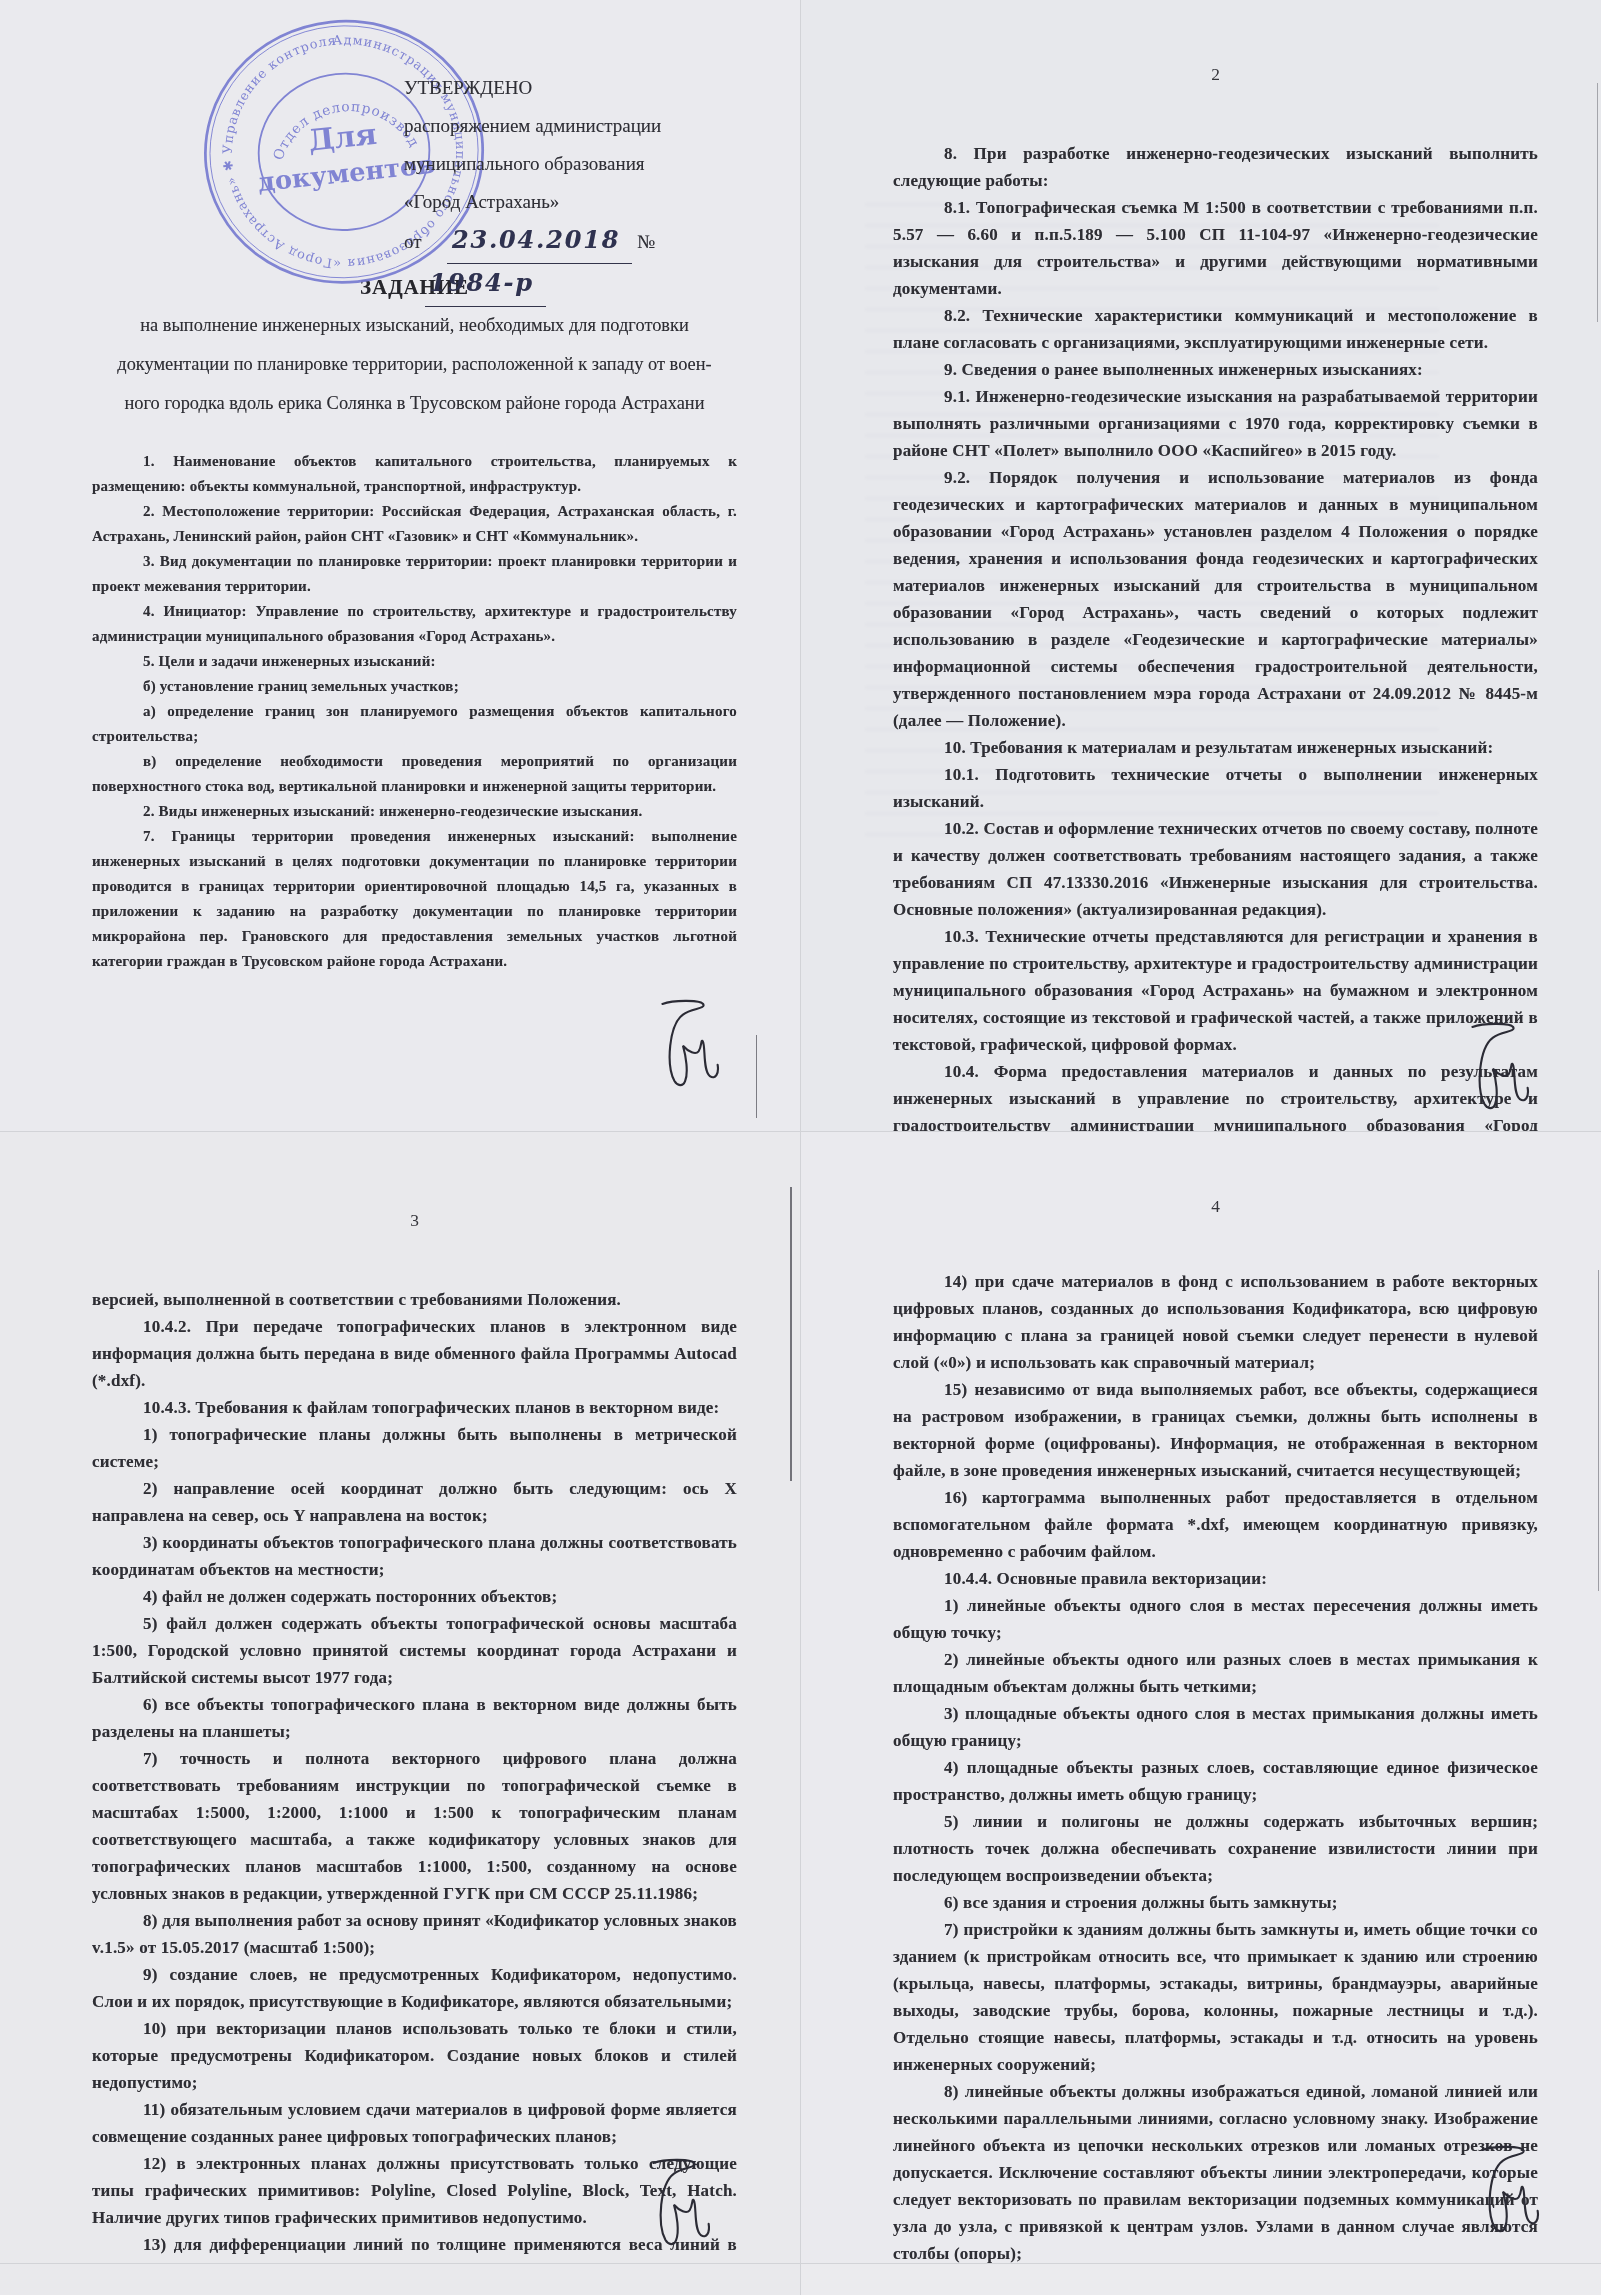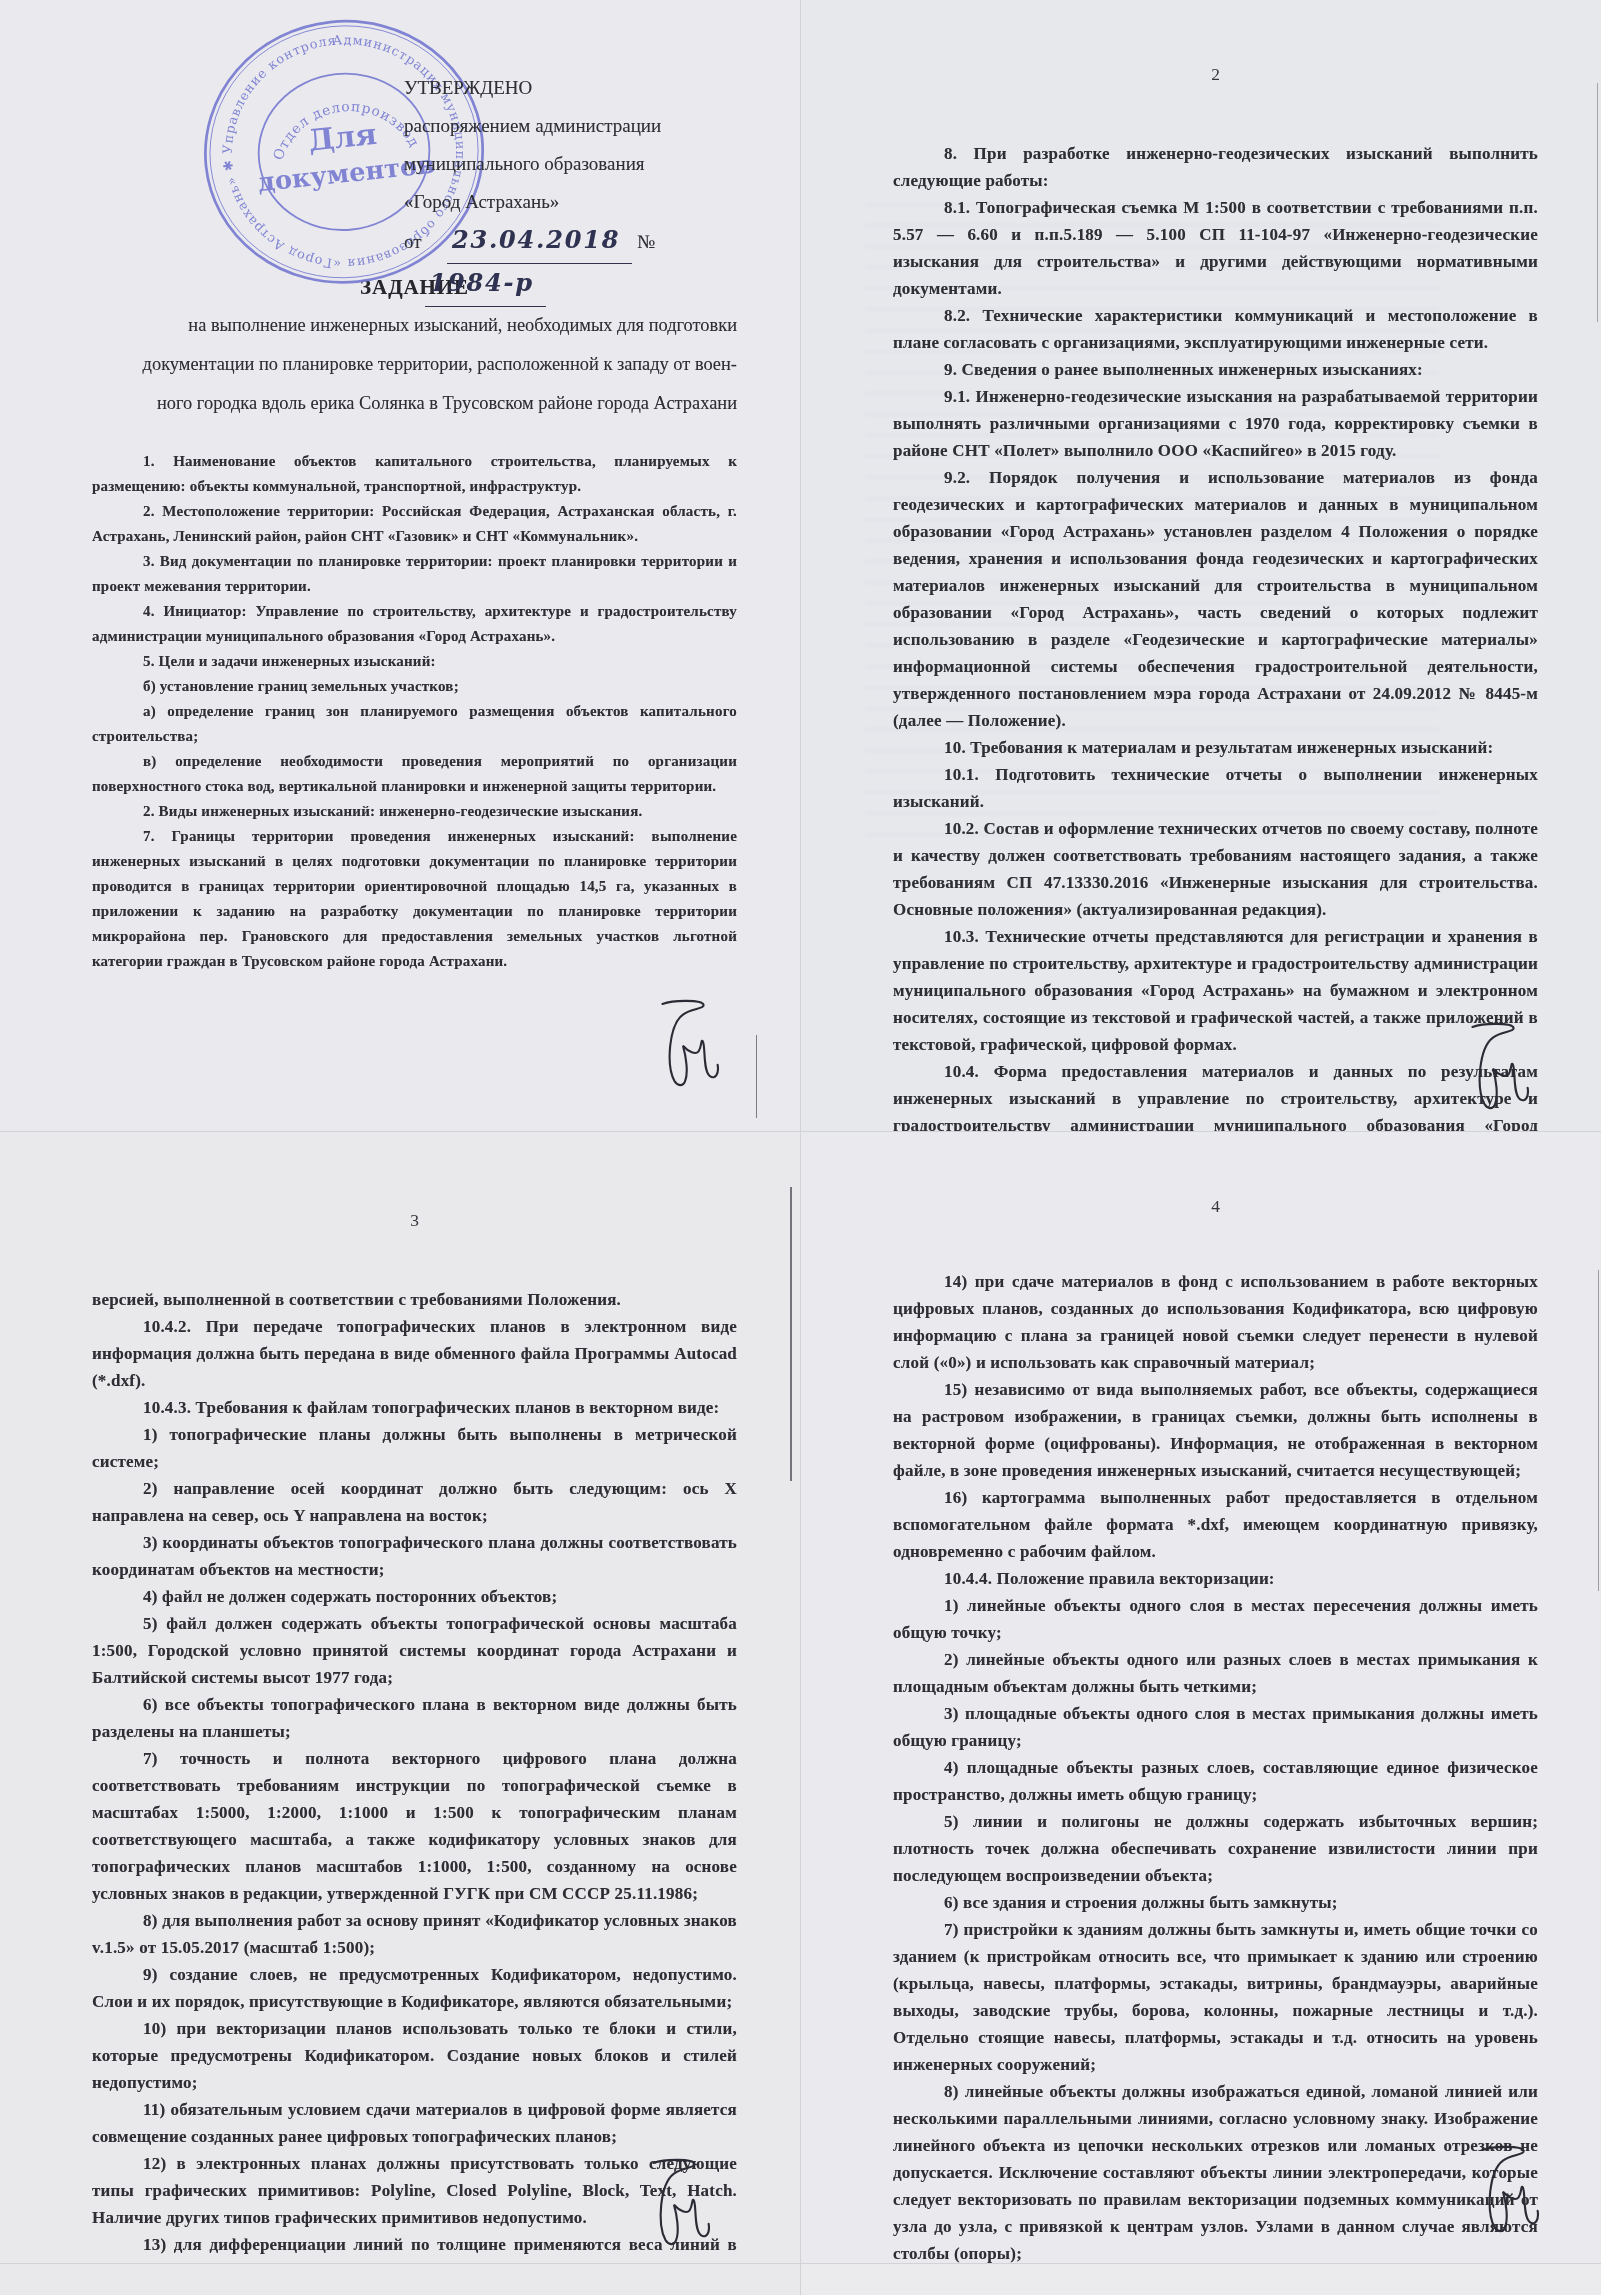--- a/index.html
+++ b/index.html
@@ -24,7 +24,7 @@
   .approval .uline{display:inline-block;border-bottom:1.4px solid #33344a;padding:0 12px 1.8px 4.6px;margin-left:21px;}
   h1.title{margin:275px 0 6.4px;text-align:center;font-size:21px;letter-spacing:0.9px;color:#26262c;
         text-shadow:0 0 0.5px rgba(40,40,48,.4);}
-  .subtitle{text-align:right;font-size:18.4px;line-height:39px;color:#2e2e34;text-shadow:0 0 0.5px rgba(40,40,48,.35);}
+  .subtitle{text-align:center;font-size:18.4px;line-height:39px;color:#2e2e34;text-shadow:0 0 0.5px rgba(40,40,48,.35);}
   .p1-paras{margin-top:26px;}
   
   .sig-corner{position:absolute;right:60px;bottom:32px;width:92px;height:110px;}

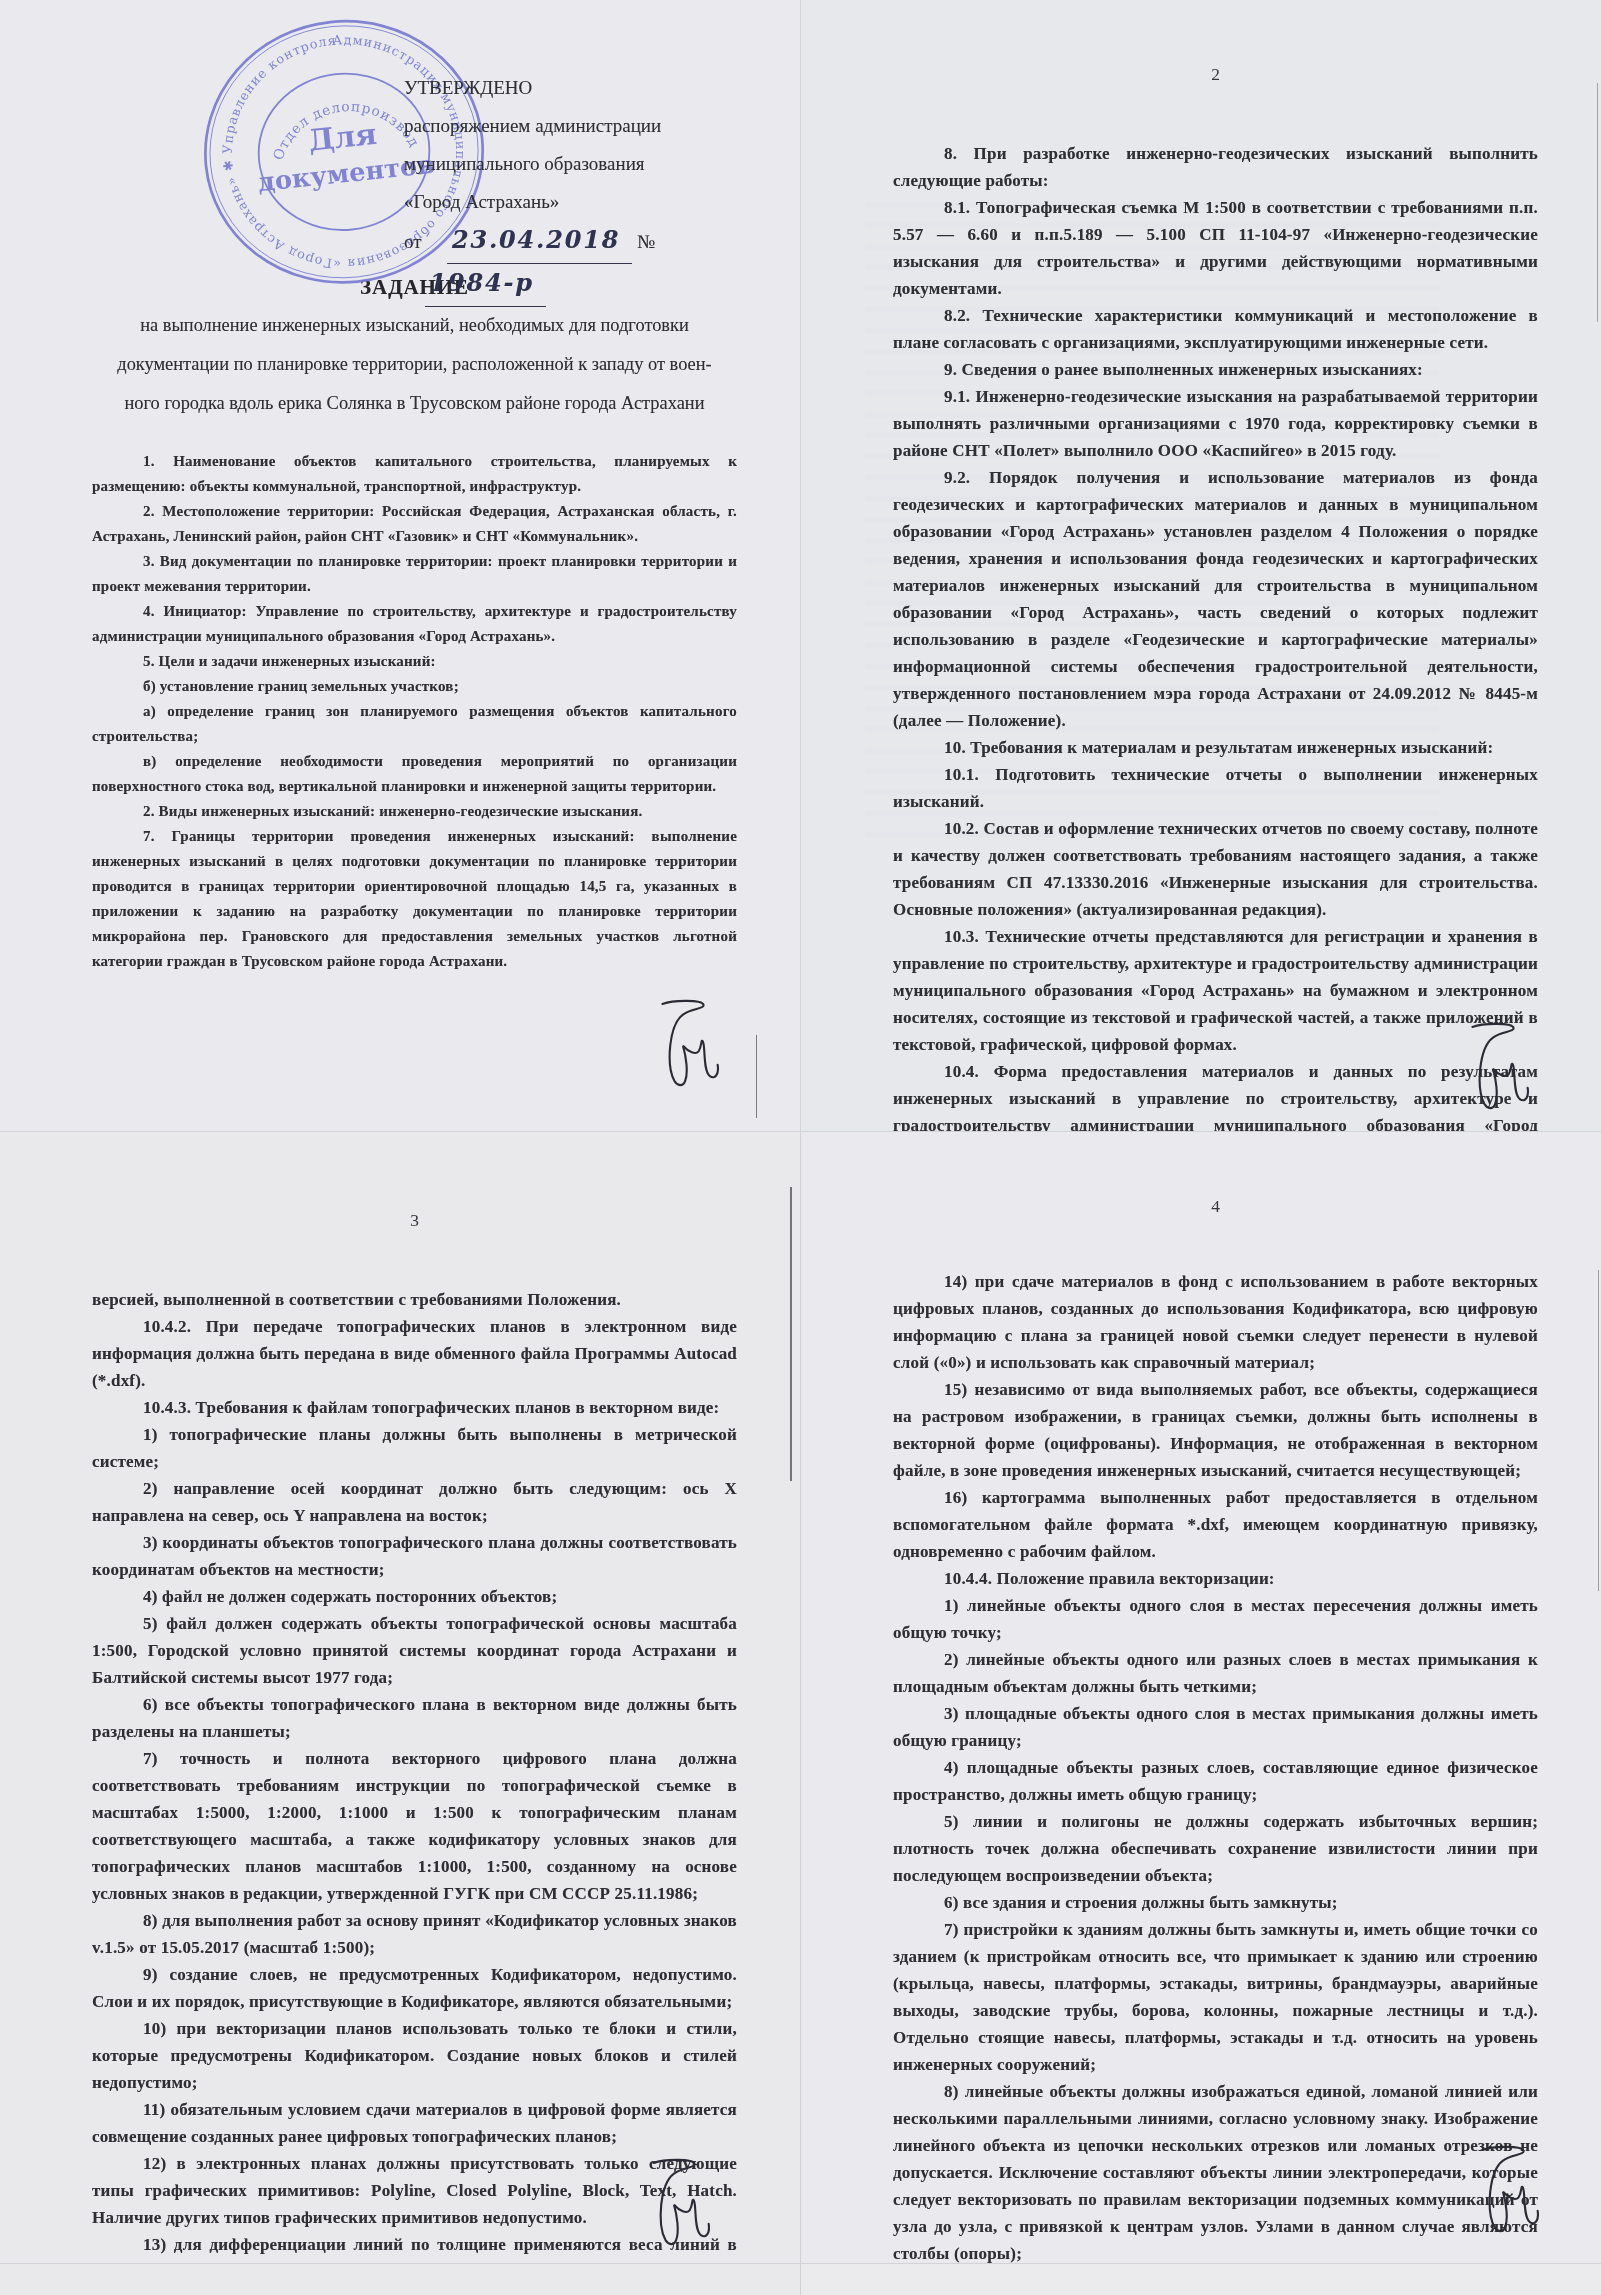--- a/index.html
+++ b/index.html
@@ -166,7 +166,7 @@
       <p class="doc">14) при сдаче материалов в фонд с использованием в работе векторных цифровых планов, созданных до использования Кодификатора, всю цифровую информацию с плана за границей новой съемки следует перенести в нулевой слой («0») и использовать как справочный материал;</p>
       <p class="doc">15) независимо от вида выполняемых работ, все объекты, содержащиеся на растровом изображении, в границах съемки, должны быть исполнены в векторной форме (оцифрованы). Информация, не отображенная в векторном файле, в зоне проведения инженерных изысканий, считается несуществующей;</p>
       <p class="doc">16) картограмма выполненных работ предоставляется в отдельном вспомогательном файле формата *.dxf, имеющем координатную привязку, одновременно с рабочим файлом.</p>
-      <p class="doc">10.4.4. Положение правила векторизации:</p>
+      <p class="doc">10.4.4. Основные правила векторизации:</p>
       <p class="doc">1) линейные объекты одного слоя в местах пересечения должны иметь общую точку;</p>
       <p class="doc">2) линейные объекты одного или разных слоев в местах примыкания к площадным  объектам должны быть четкими;</p>
       <p class="doc">3) площадные объекты одного слоя в местах примыкания должны иметь общую границу;</p>

